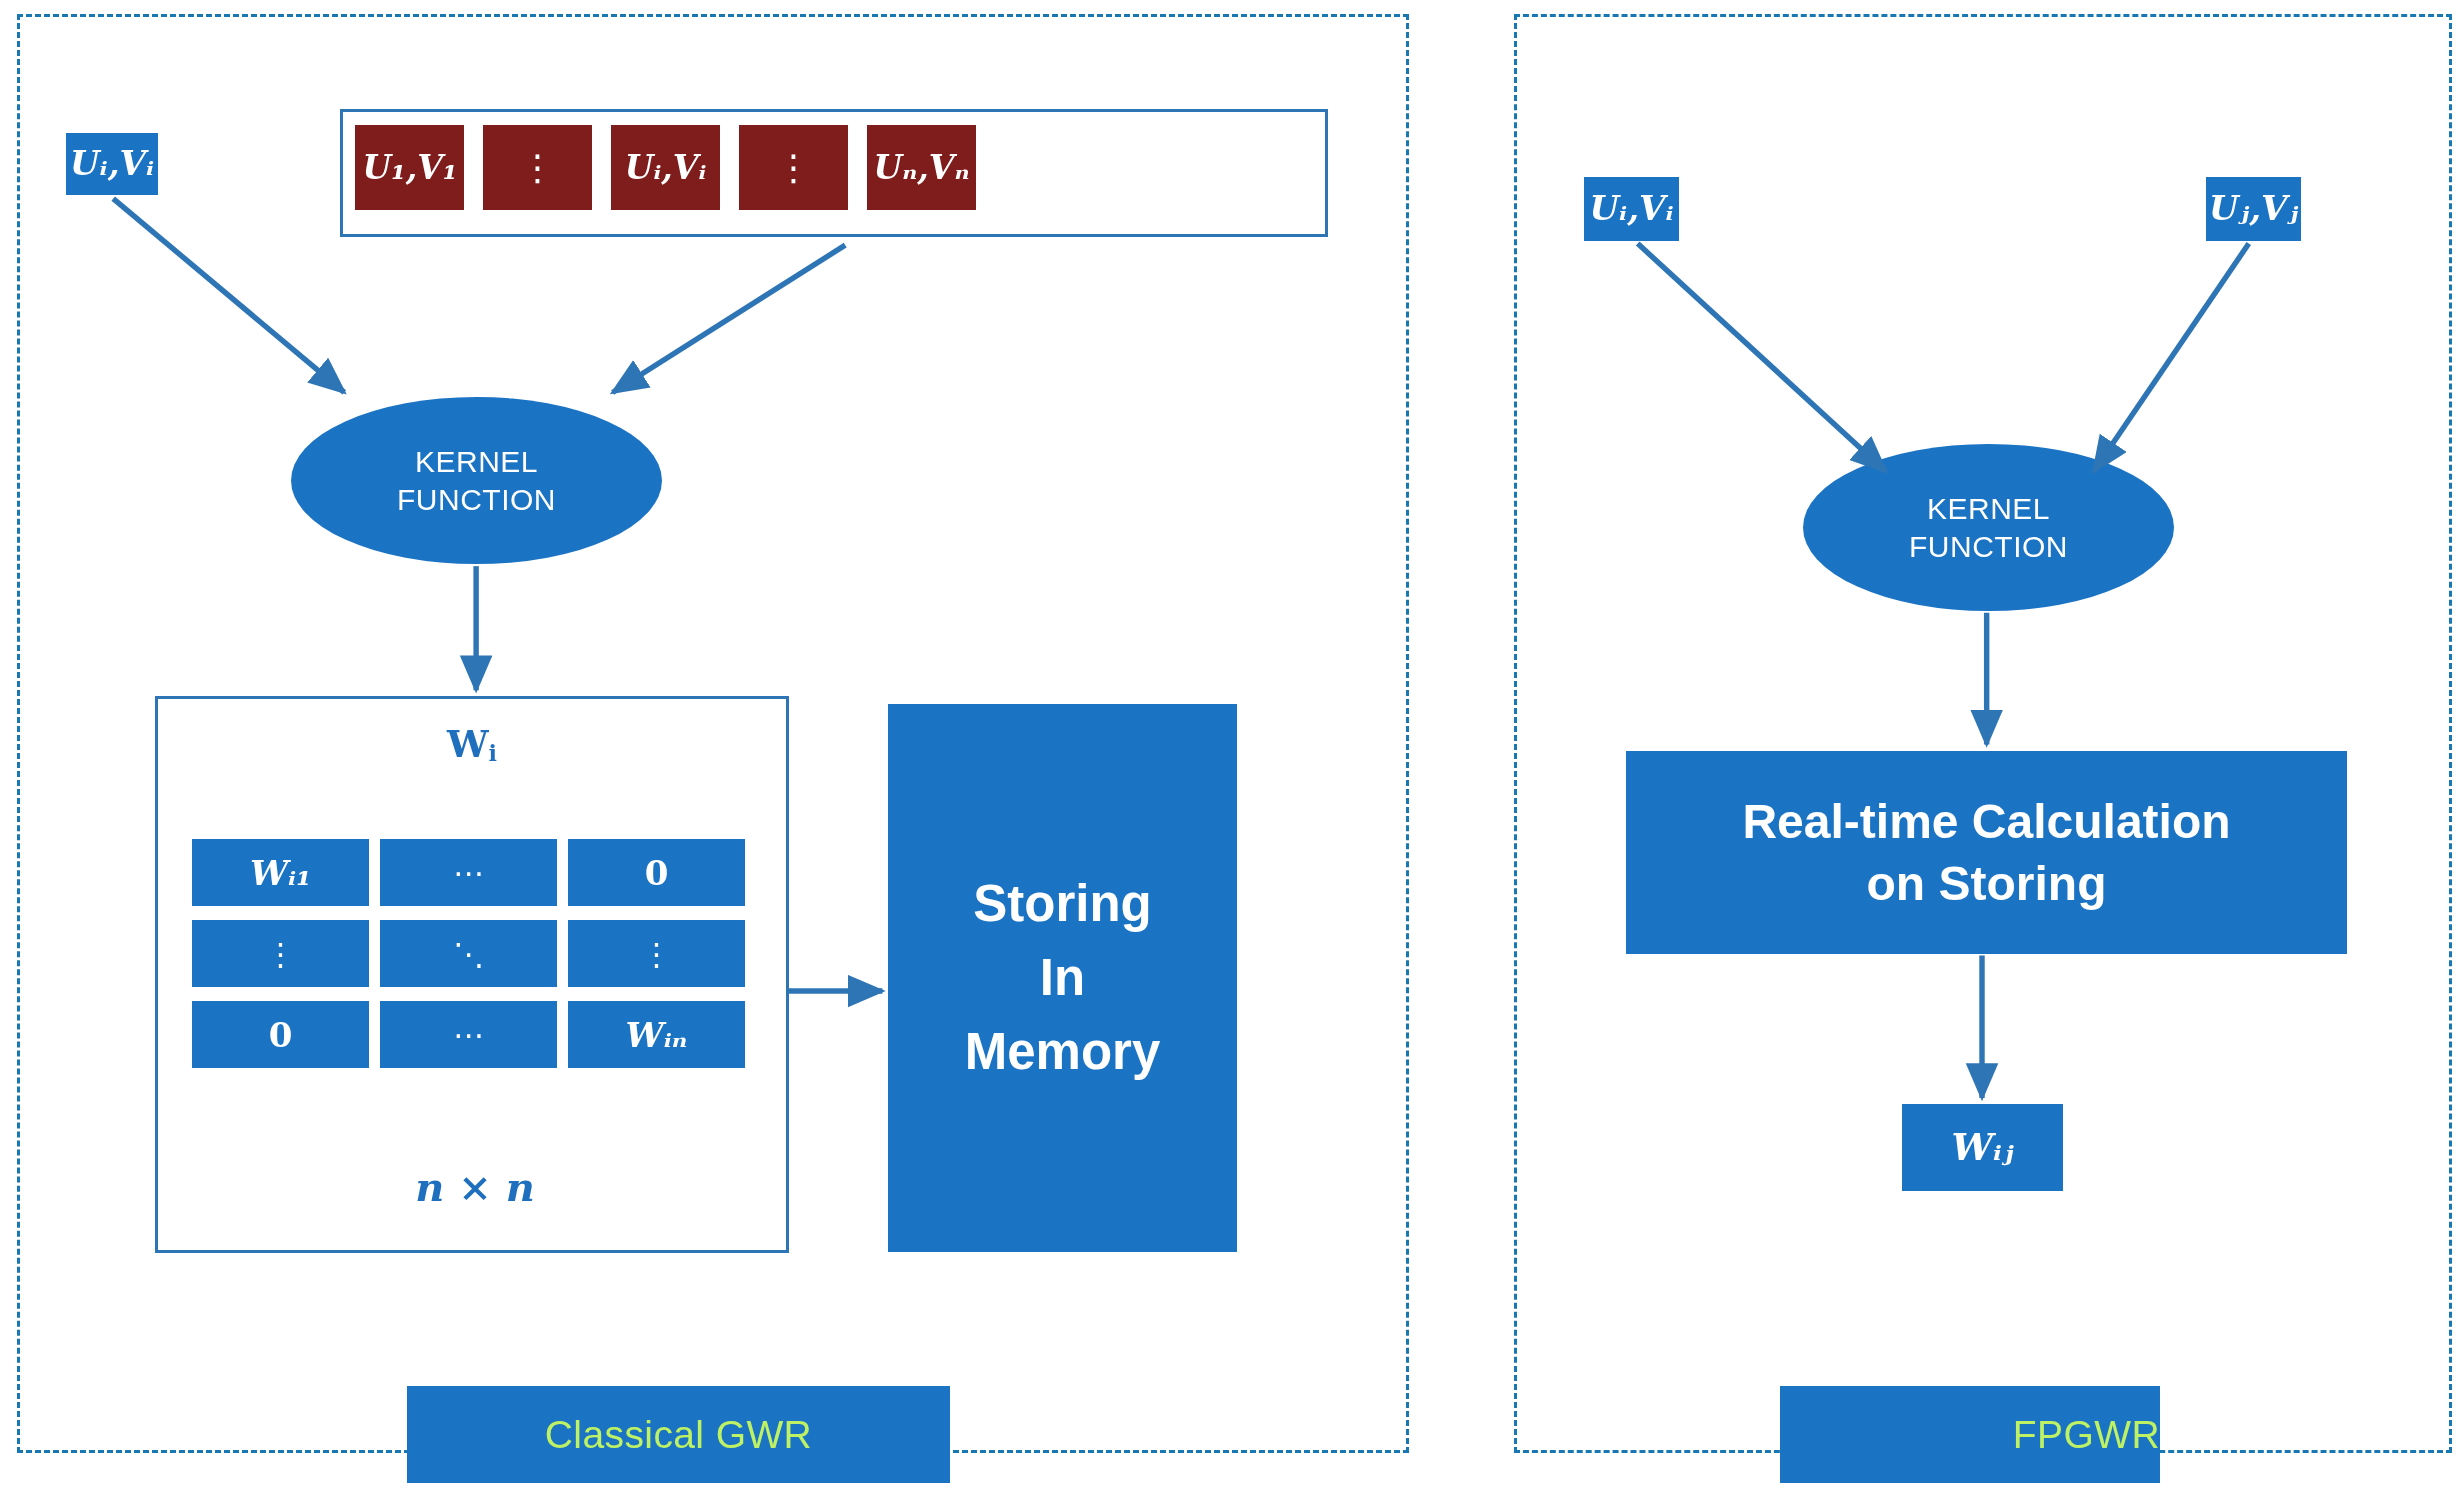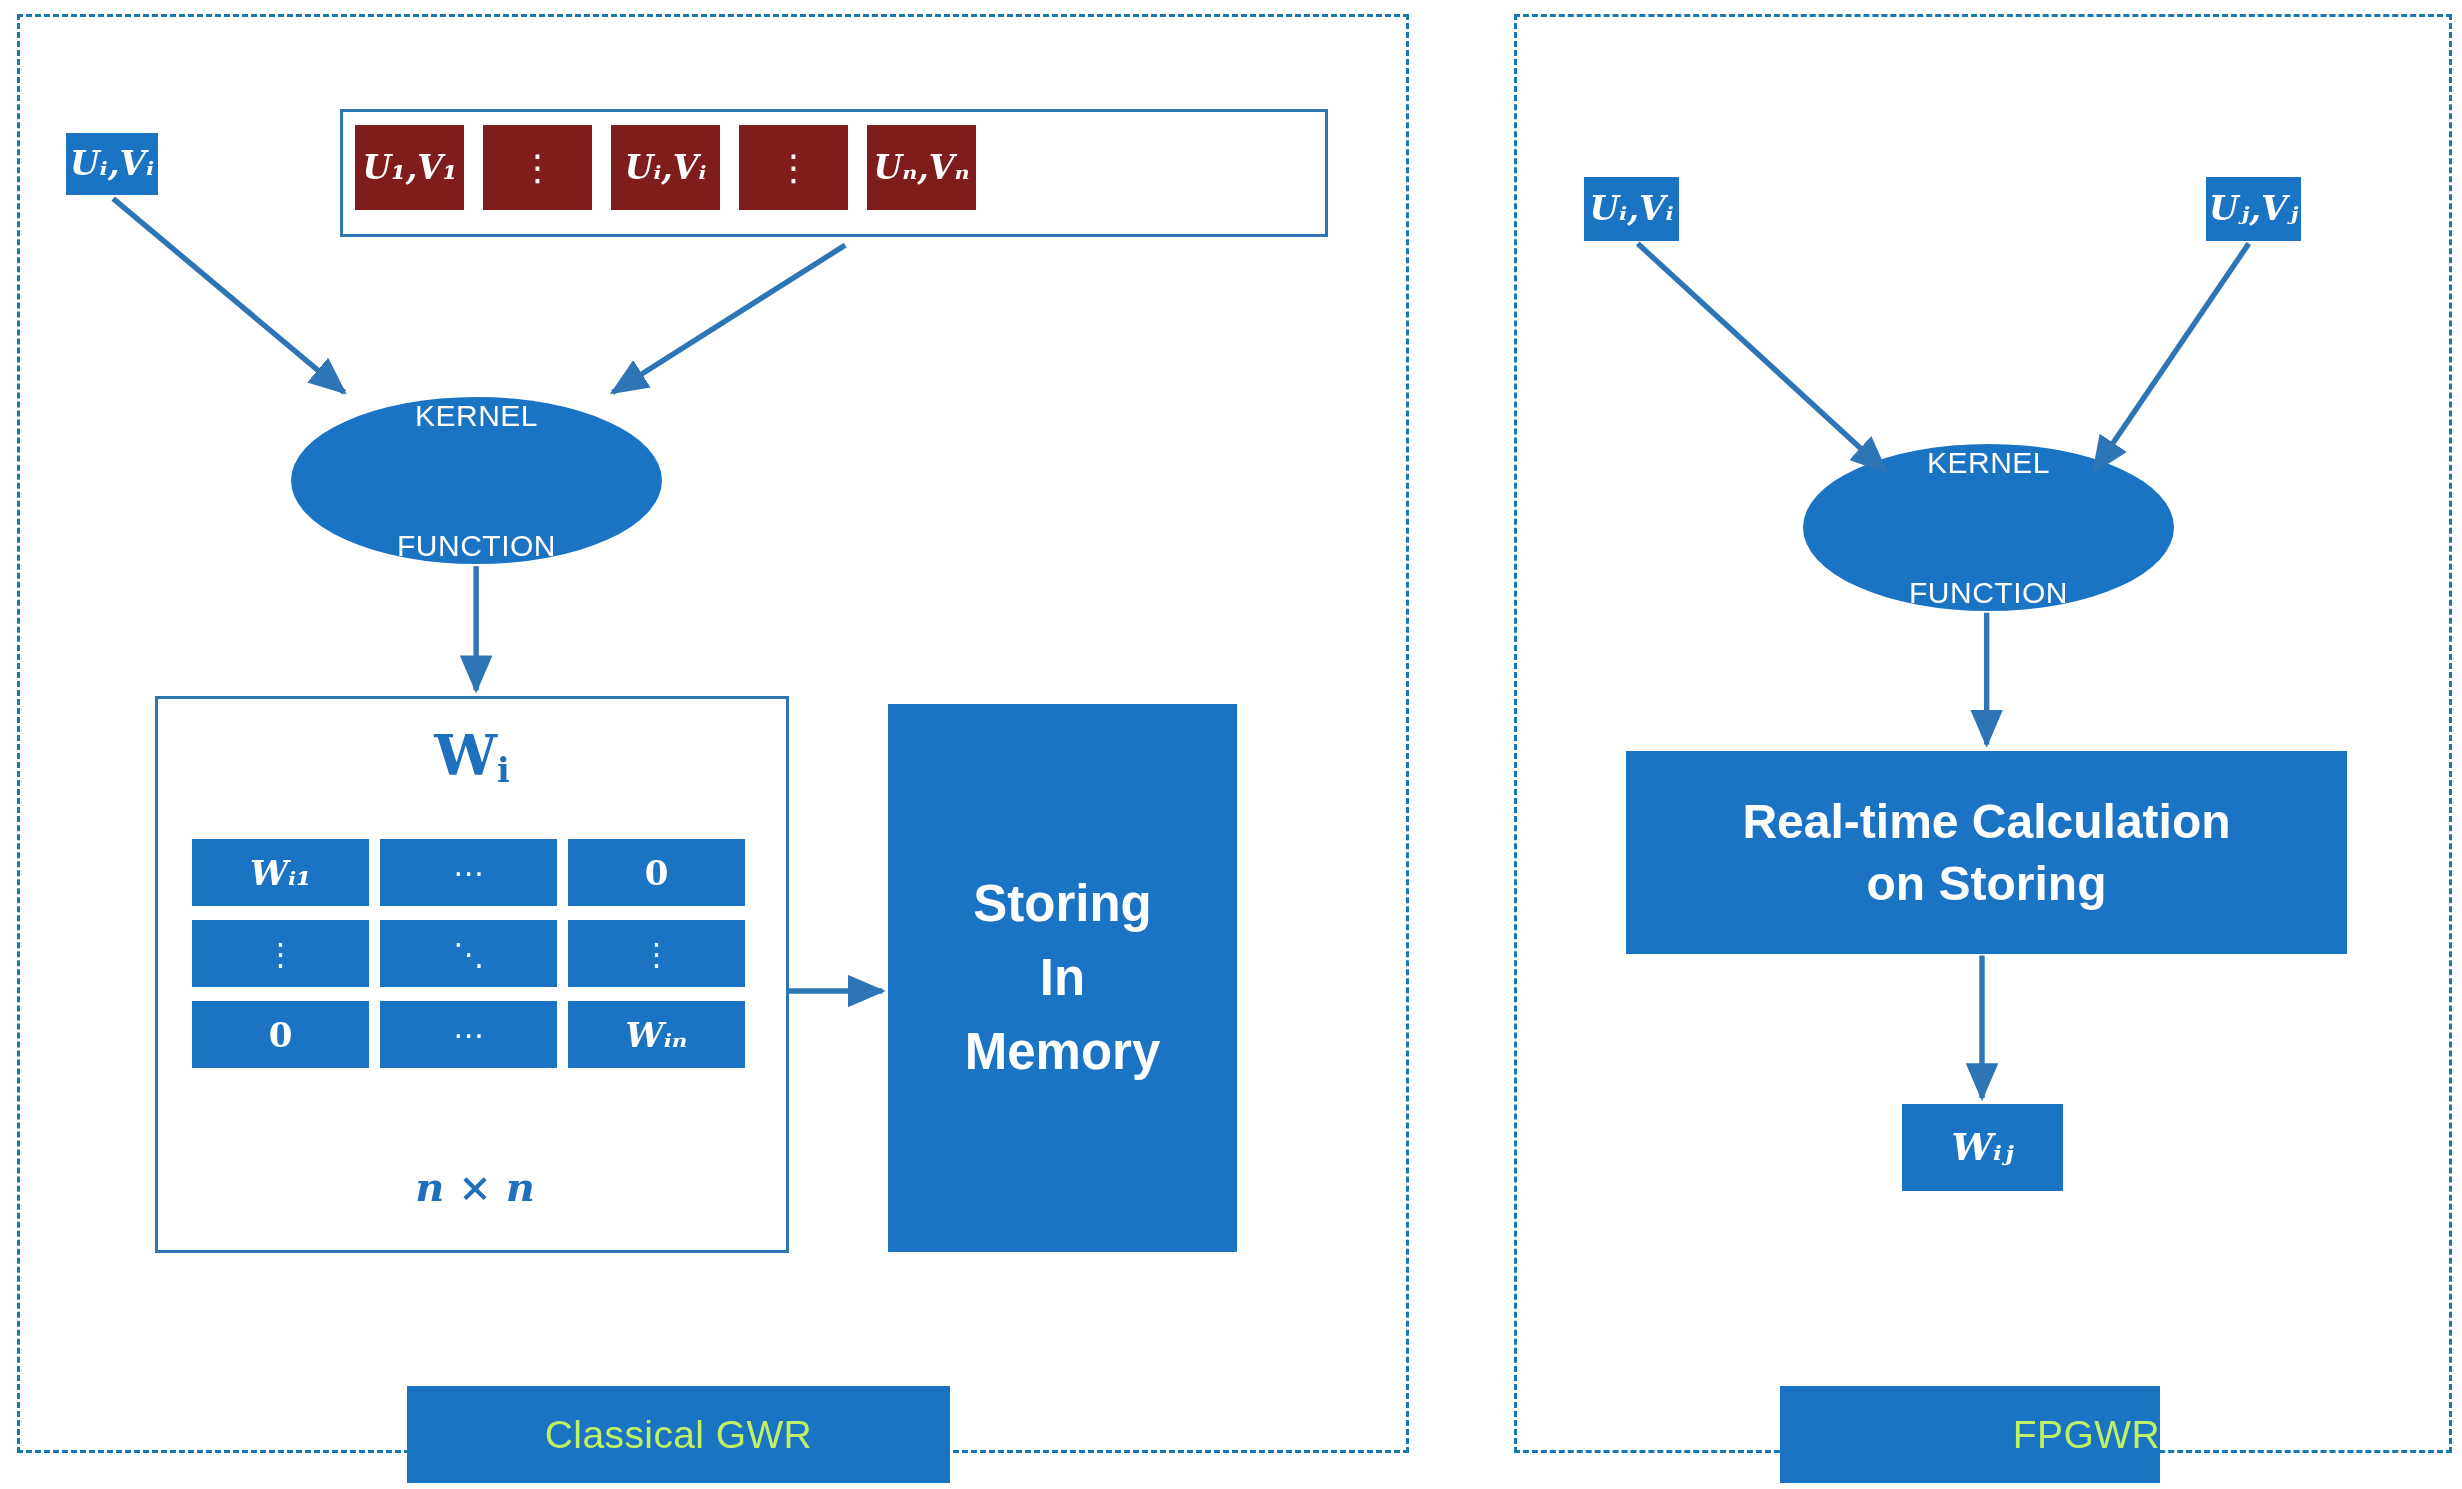--- a/index.html
+++ b/index.html
@@ -80,7 +80,7 @@
     display: flex;
     flex-direction: column;
     align-items: center;
-    justify-content: space-between;
+    justify-content: center;
     color: #ffffff;
     font-size: 30px;
     letter-spacing: 0.5px;

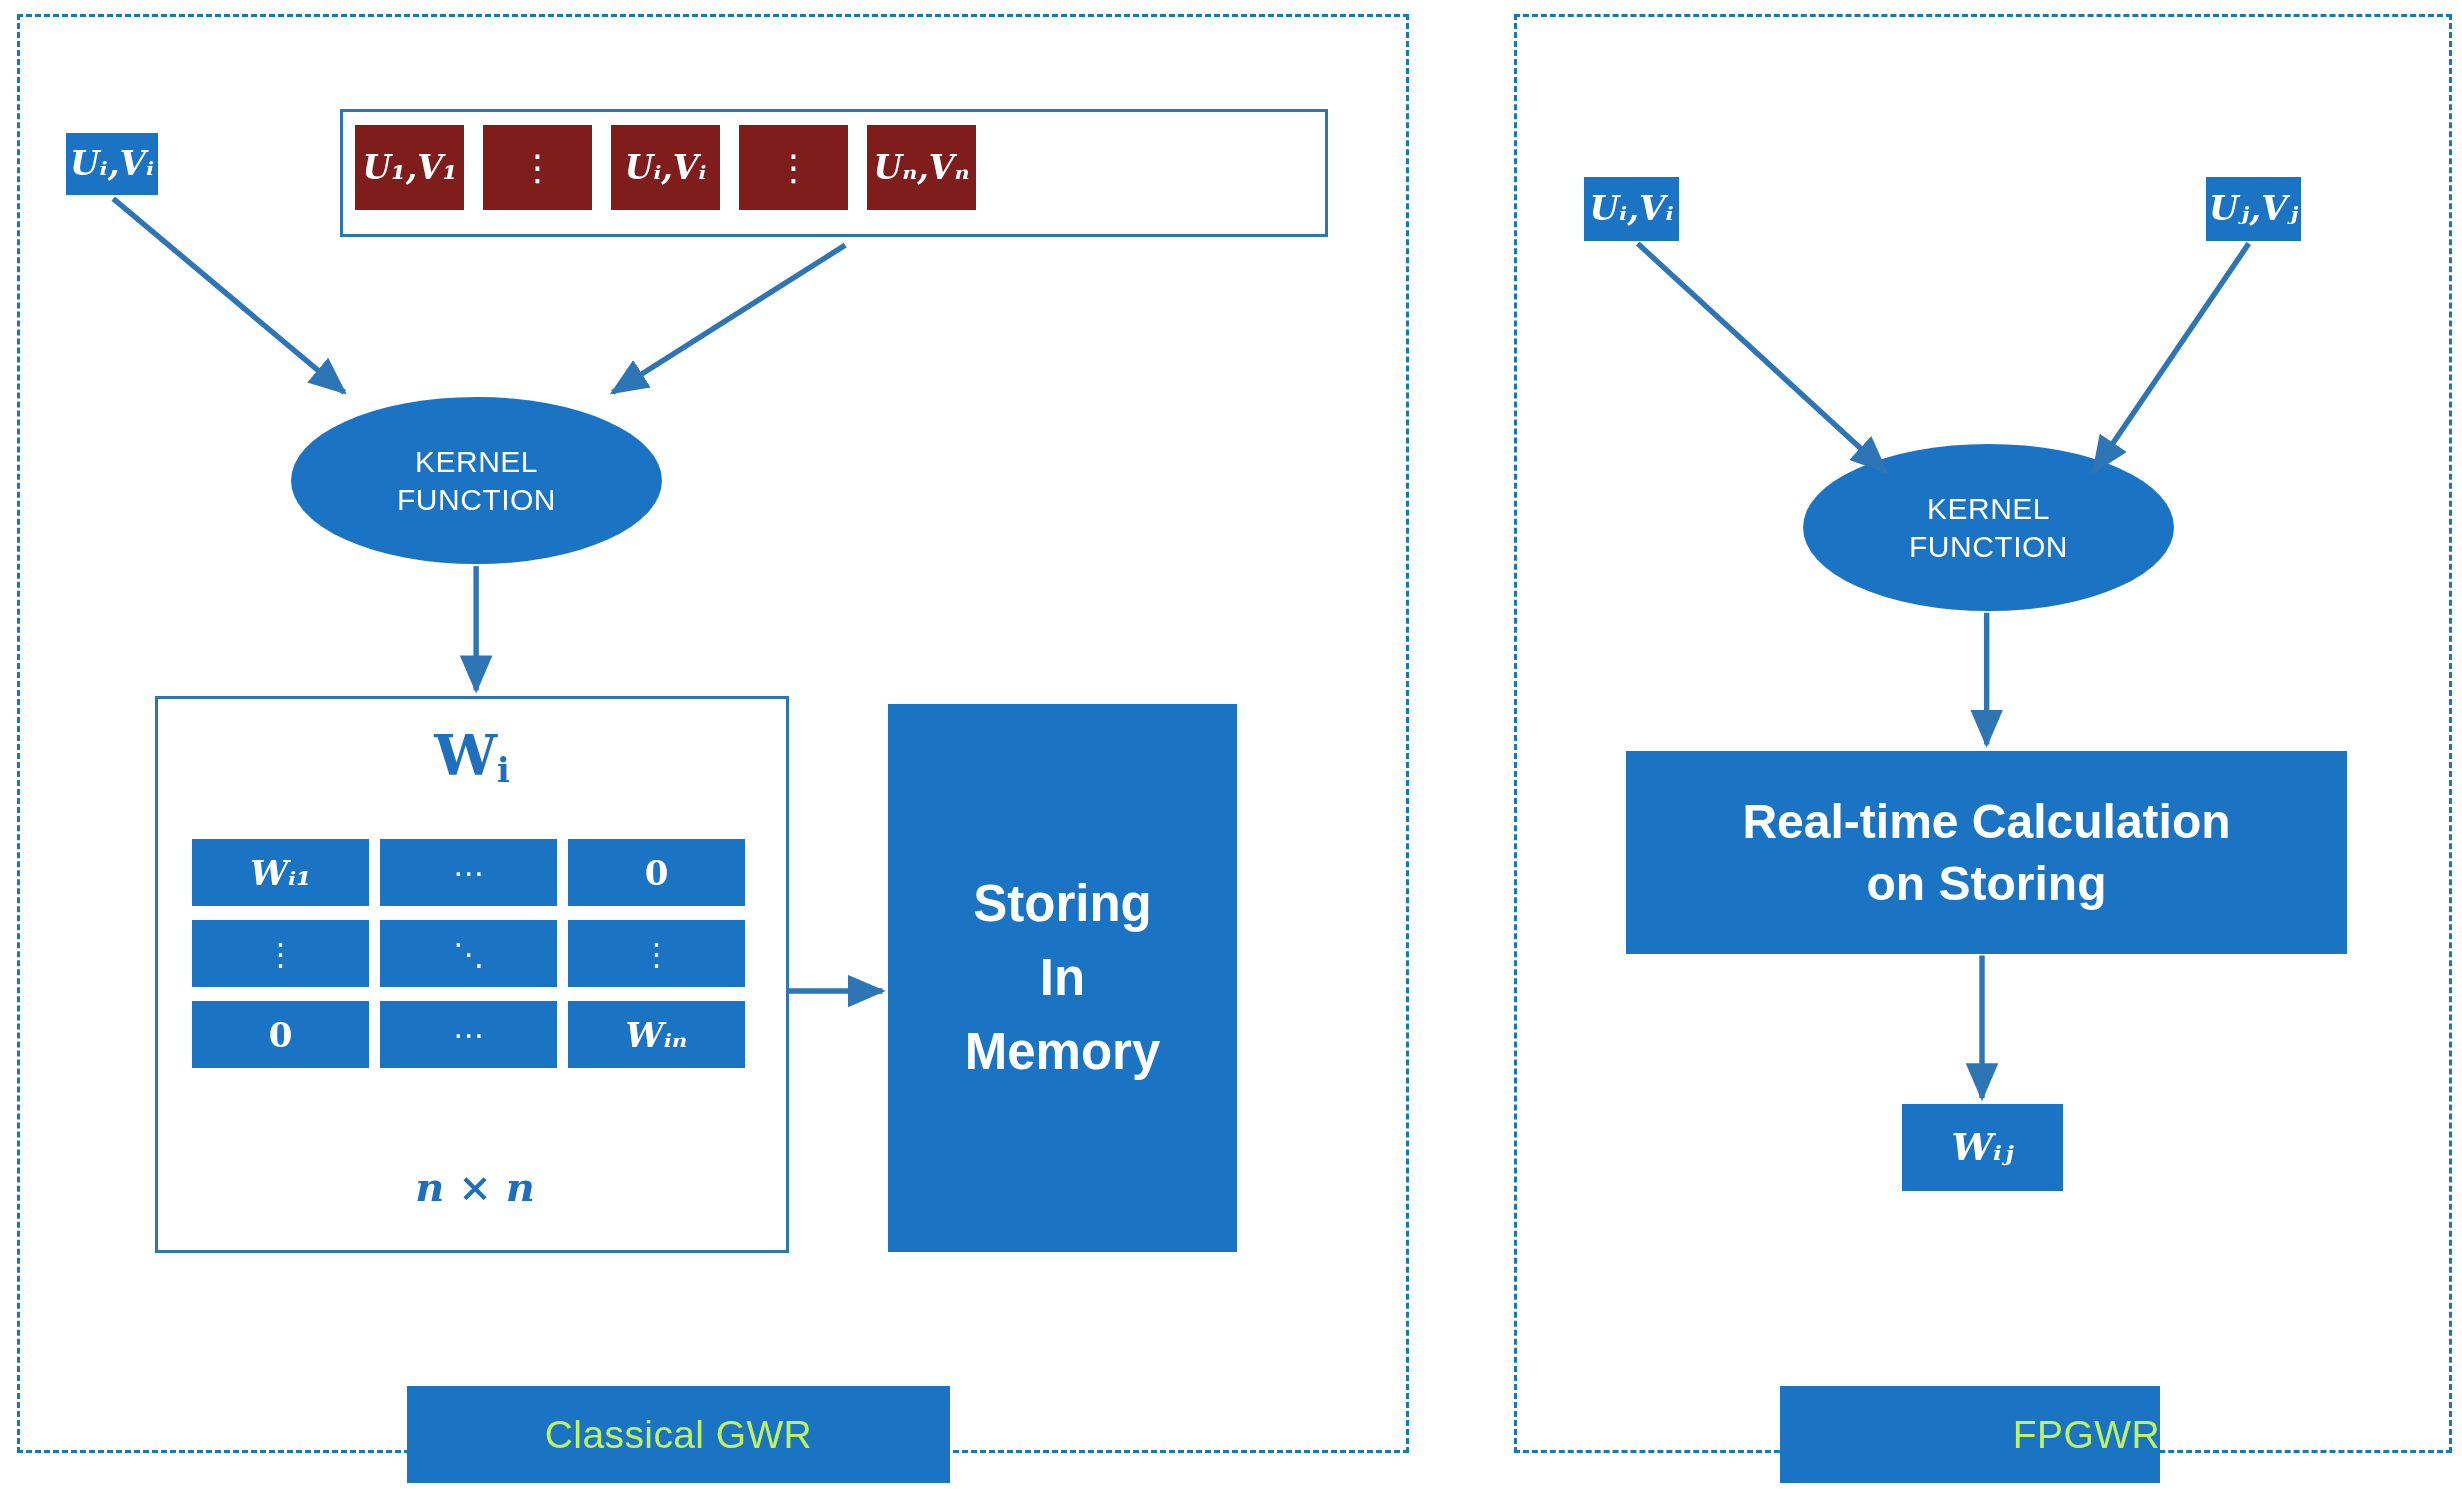--- a/index.html
+++ b/index.html
@@ -103,7 +103,7 @@
     color: #1F6FBF;
     font-family: "DejaVu Serif", "Liberation Serif", serif;
     font-weight: 700;
-    font-size: 56px;
+    font-size: 37px;
   }
   #matrix-title sub { font-size: 0.6em; vertical-align: -0.2em; }
   #matrix-grid {

